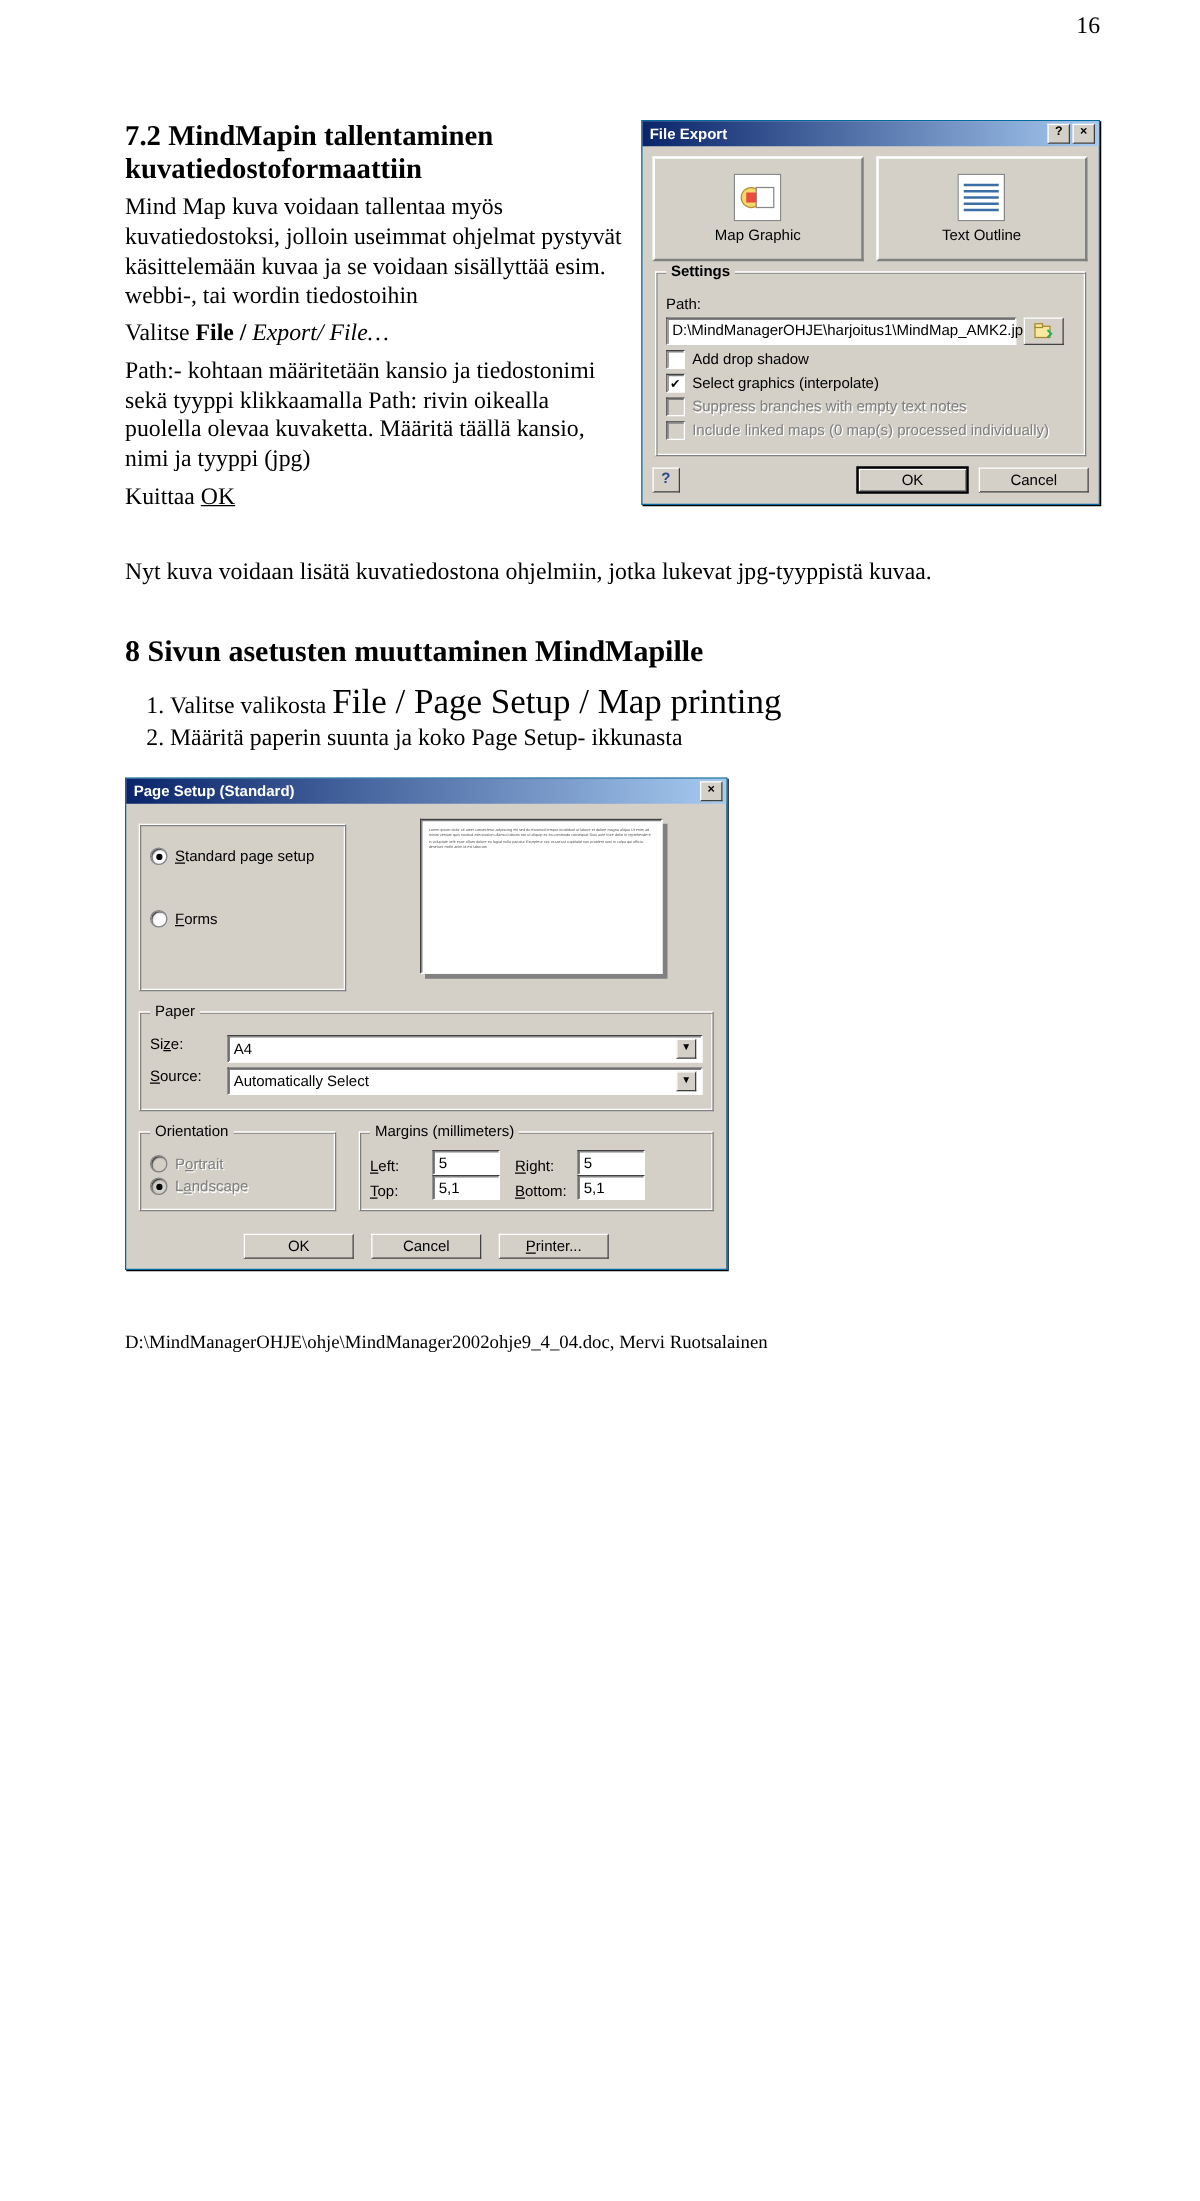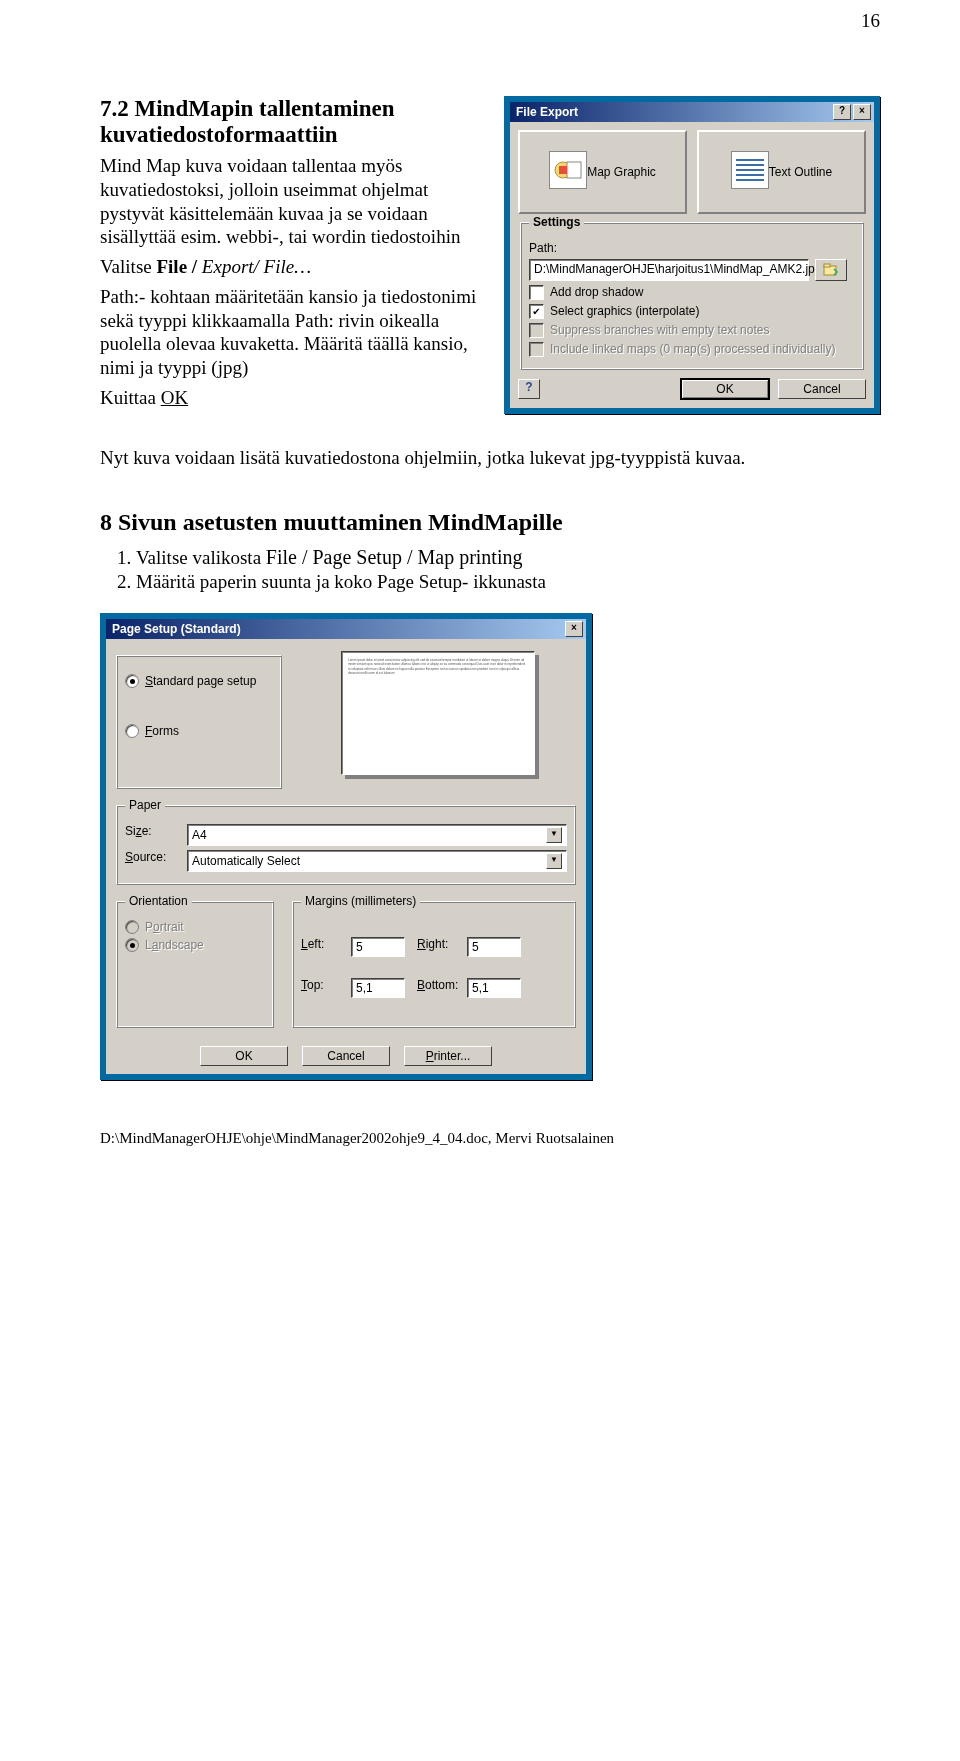--- a/index.html
+++ b/index.html
@@ -13,7 +13,7 @@
   .bold{font-weight:bold}
   .two-col{display:flex;gap:8px;align-items:flex-start}
   
-  .win{font-family:Tahoma,Arial,sans-serif;font-size:12px;color:#000;background:#d4d0c8;border:6px solid #0369a1;box-shadow:1px 1px 0 #000}
+  .win{font-family:Tahoma,Arial,sans-serif;font-size:12px;color:#000;background:#d4d0c8;border:1px solid #0369a1;box-shadow:1px 1px 0 #000}
   .titlebar{background:linear-gradient(to right,#0a246a,#a6caf0);color:#fff;font-weight:bold;display:flex;align-items:center;justify-content:space-between;padding:2px 3px 2px 6px;font-size:12px}
   .titlebtns{display:flex;gap:2px}
   .tbtn{width:16px;height:14px;background:#d4d0c8;border-top:1px solid #fff;border-left:1px solid #fff;border-right:1px solid #404040;border-bottom:1px solid #404040;font-size:10px;line-height:12px;text-align:center;color:#000}

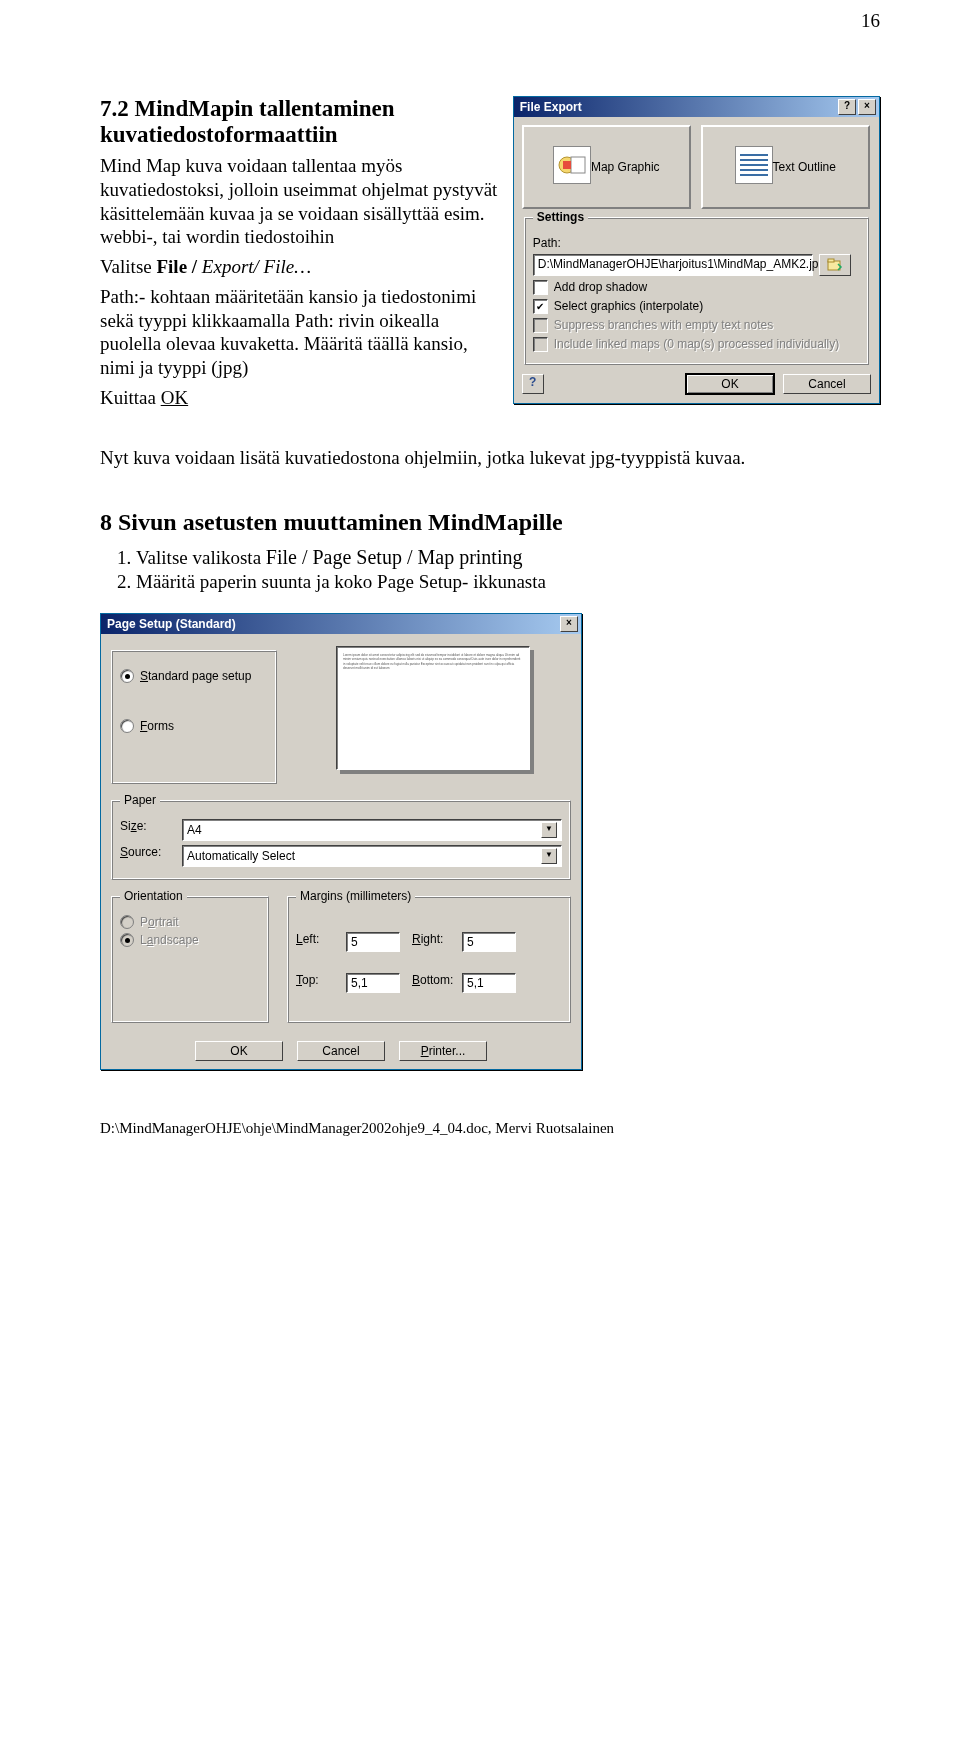--- a/index.html
+++ b/index.html
@@ -18,7 +18,7 @@
   .titlebtns{display:flex;gap:2px}
   .tbtn{width:16px;height:14px;background:#d4d0c8;border-top:1px solid #fff;border-left:1px solid #fff;border-right:1px solid #404040;border-bottom:1px solid #404040;font-size:10px;line-height:12px;text-align:center;color:#000}
   .win-body{padding:8px}
-  .bigbtn{display:flex;flex-direction:row;align-items:center;justify-content:center;width:165px;height:80px;background:#d4d0c8;border-top:2px solid #fff;border-left:2px solid #fff;border-right:2px solid #808080;border-bottom:2px solid #808080;text-align:center}
+  .bigbtn{display:flex;flex-direction:column;align-items:center;justify-content:center;width:165px;height:80px;background:#d4d0c8;border-top:2px solid #fff;border-left:2px solid #fff;border-right:2px solid #808080;border-bottom:2px solid #808080;text-align:center}
   .bigbtn-row{display:flex;gap:10px}
   .iconbox{width:36px;height:36px;background:#fff;border:1px solid #888;margin-bottom:4px;display:flex;align-items:center;justify-content:center}
   .lines{display:flex;flex-direction:column;gap:3px}

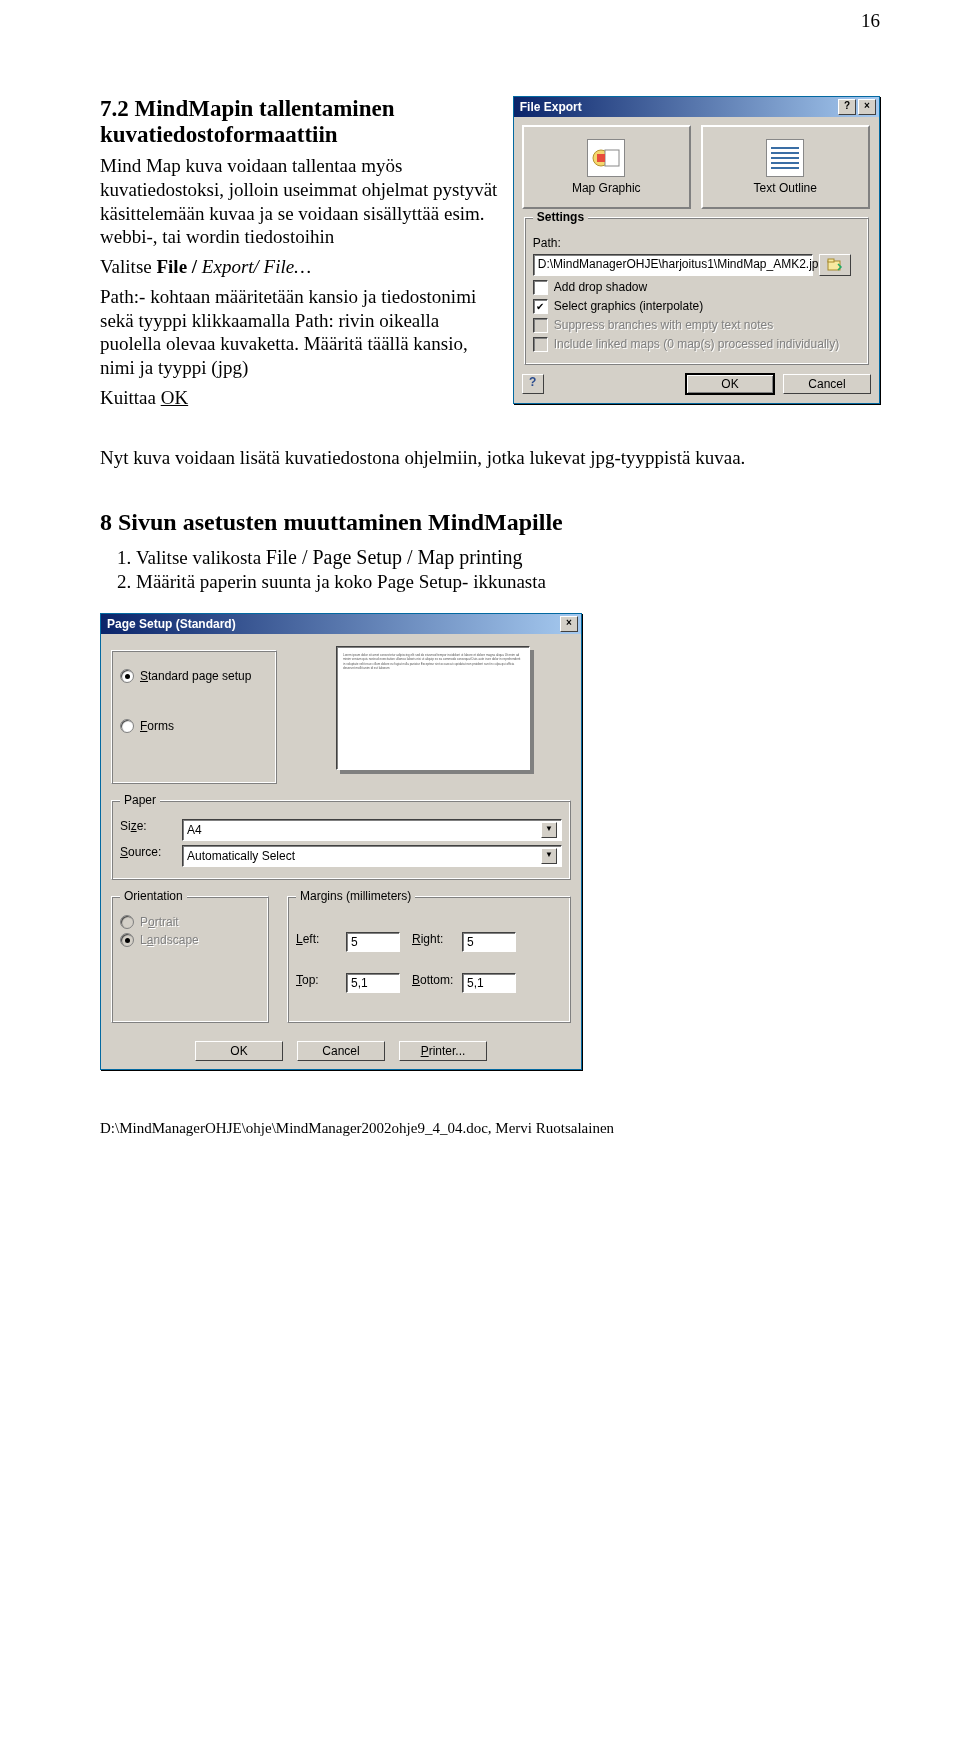--- a/index.html
+++ b/index.html
@@ -155,7 +155,7 @@
   <h2 class="sec8">8 Sivun asetusten muuttaminen MindMapille</h2>
   <ol>
     <li>
-      <span>Valitse valikosta </span><span style="font-size:20px">File / Page Setup / Map  printing</span>
+      <span>Valitse valikosta </span><span style="font-size:28px">File / Page Setup / Map  printing</span>
     </li>
     <li>Määritä paperin suunta ja koko Page Setup- ikkunasta</li>
   </ol>

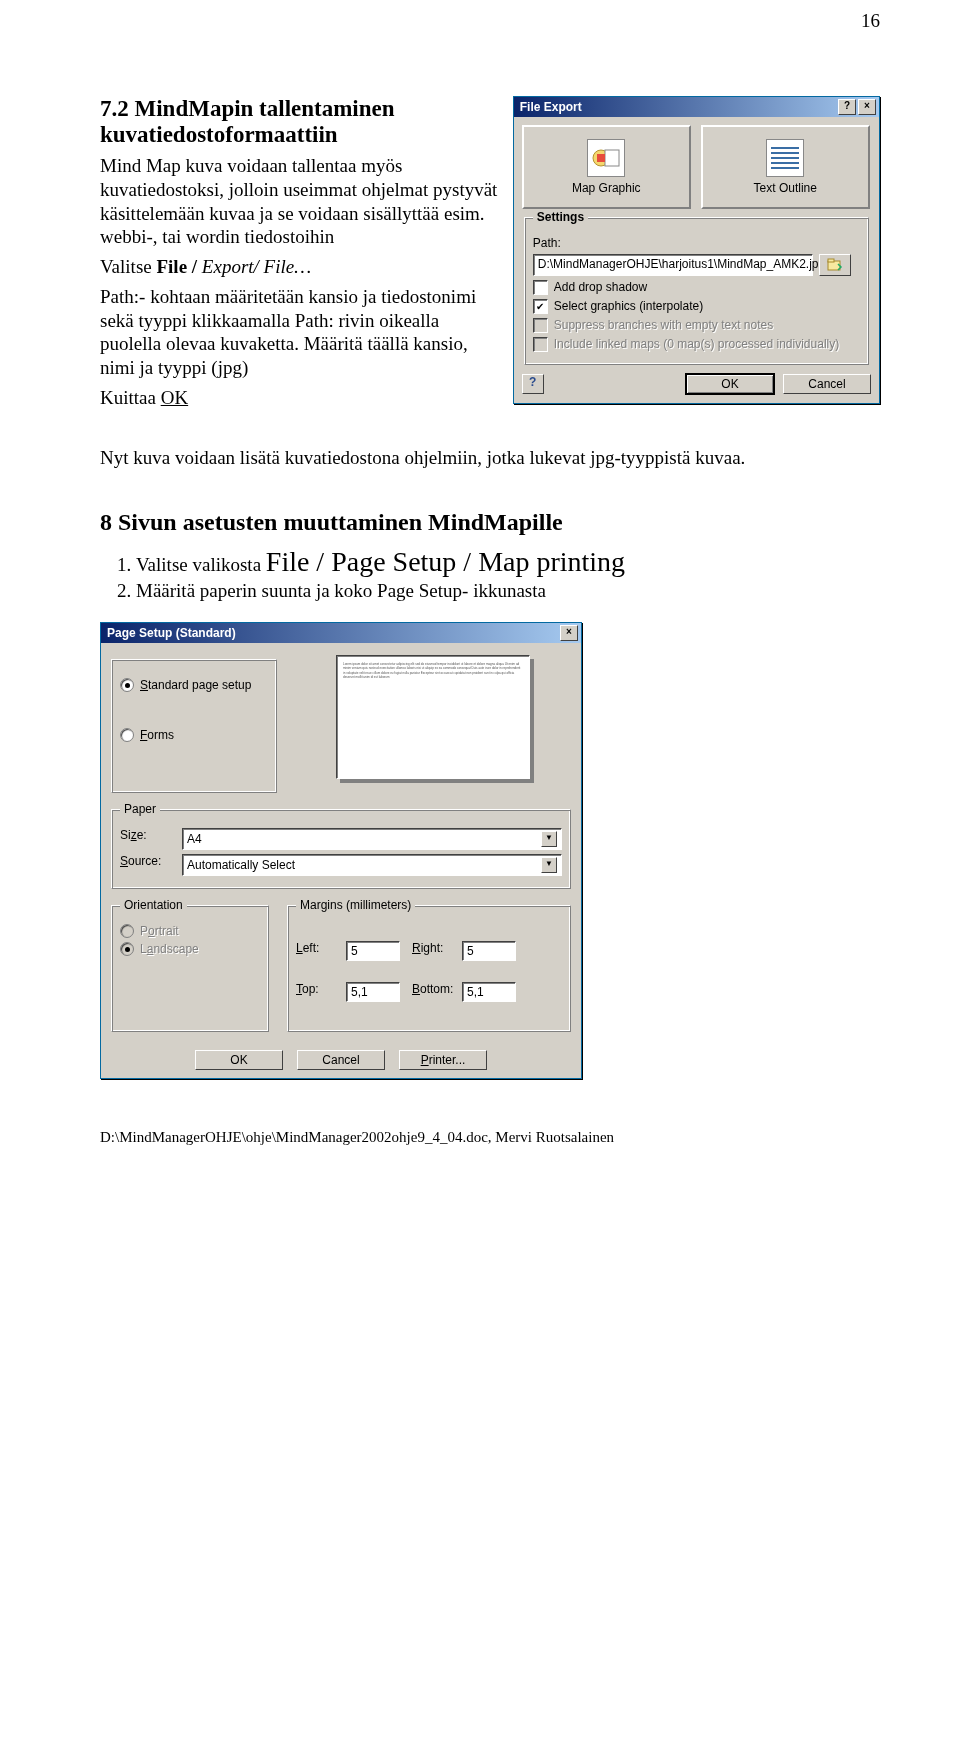--- a/index.html
+++ b/index.html
@@ -46,7 +46,7 @@
   .ps-cols{display:flex;gap:14px}
   .ps-left{width:170px}
   .ps-right{flex:1}
-  .mrow{display:flex;gap:12px;align-items:flex-start;margin:21px 0}
+  .mrow{display:flex;gap:12px;align-items:flex-end;margin:0 0}
   .mrow .lbl{width:38px}
   .under-letter{text-decoration:underline}
   .footer{margin-top:50px;font-size:15px}

